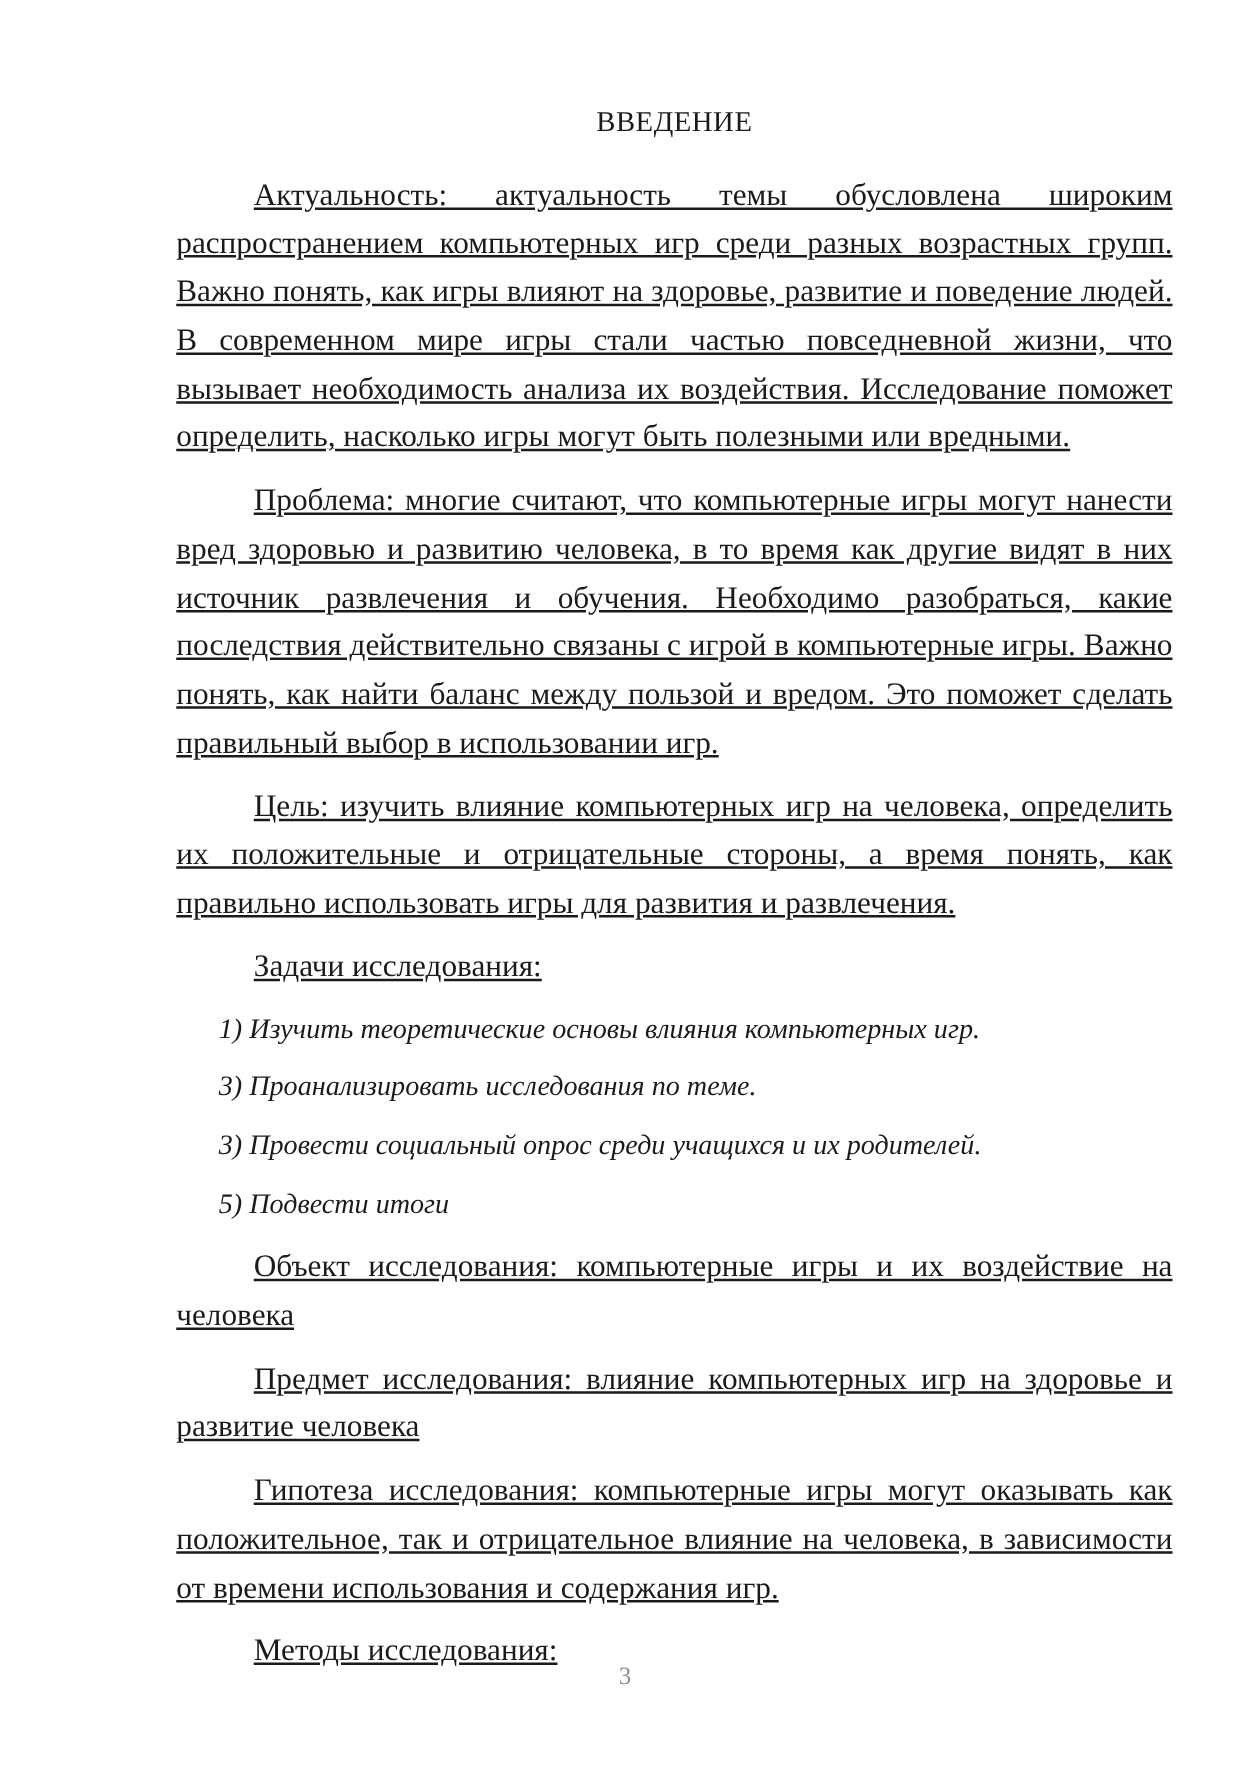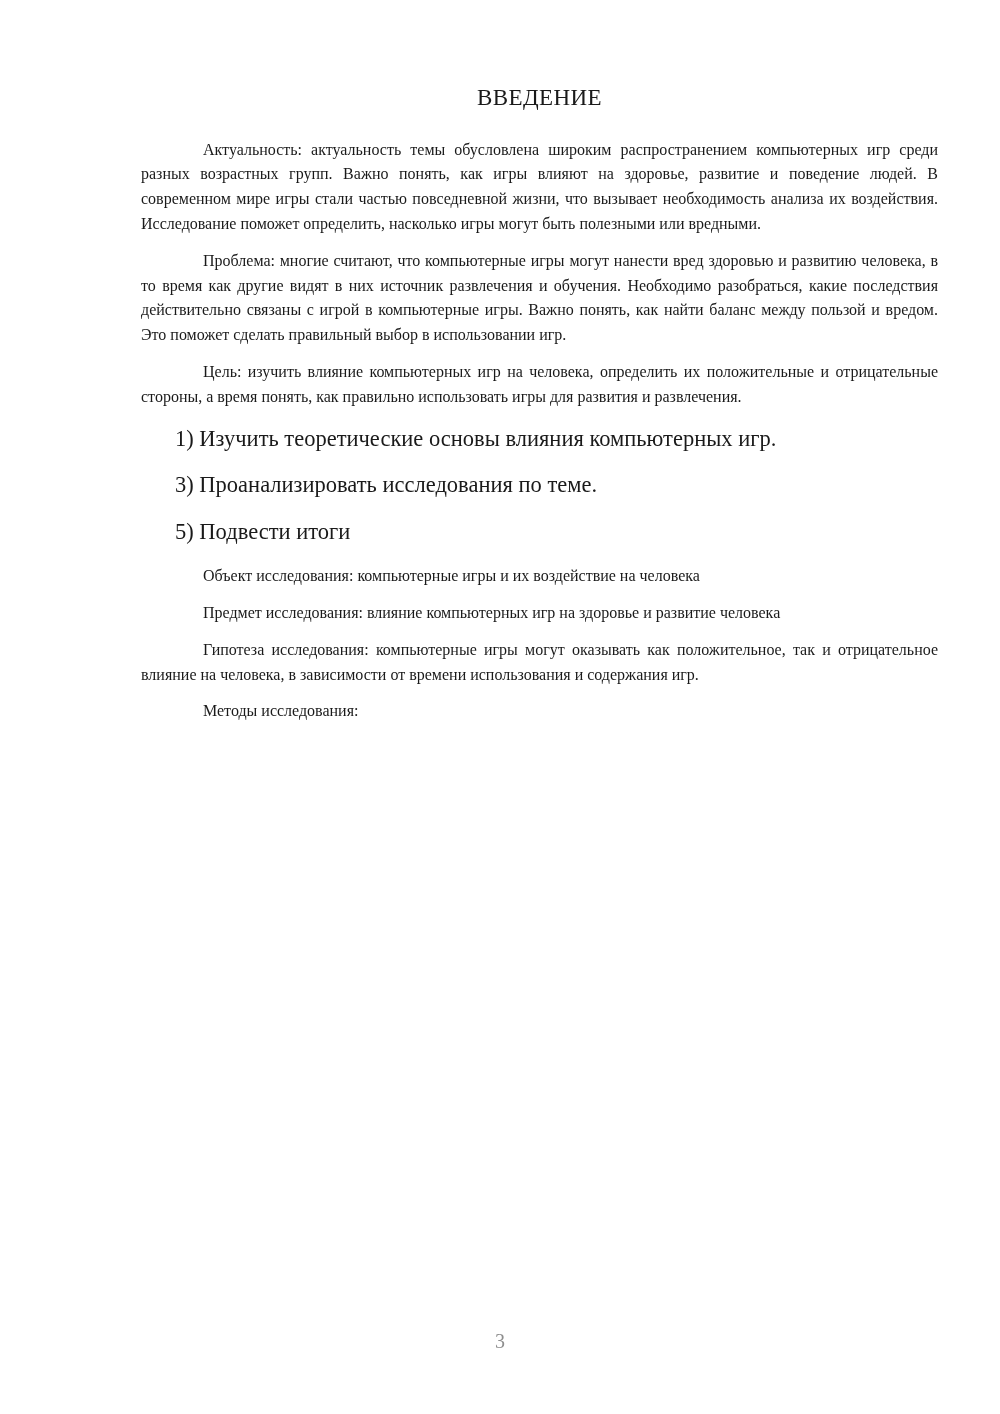--- a/index.html
+++ b/index.html
@@ -38,7 +38,7 @@
   }
 
   .para {
-    font-size: 16px;
+    font-size: 25px;
     line-height: 1.55;
     text-align: justify;
     text-align-last: left;
@@ -46,6 +46,7 @@
     margin: 0 0 12px 0;
     text-indent: 62px;
     hyphens: none;
+    text-decoration: underline;
   }
 
   .para:last-of-type {

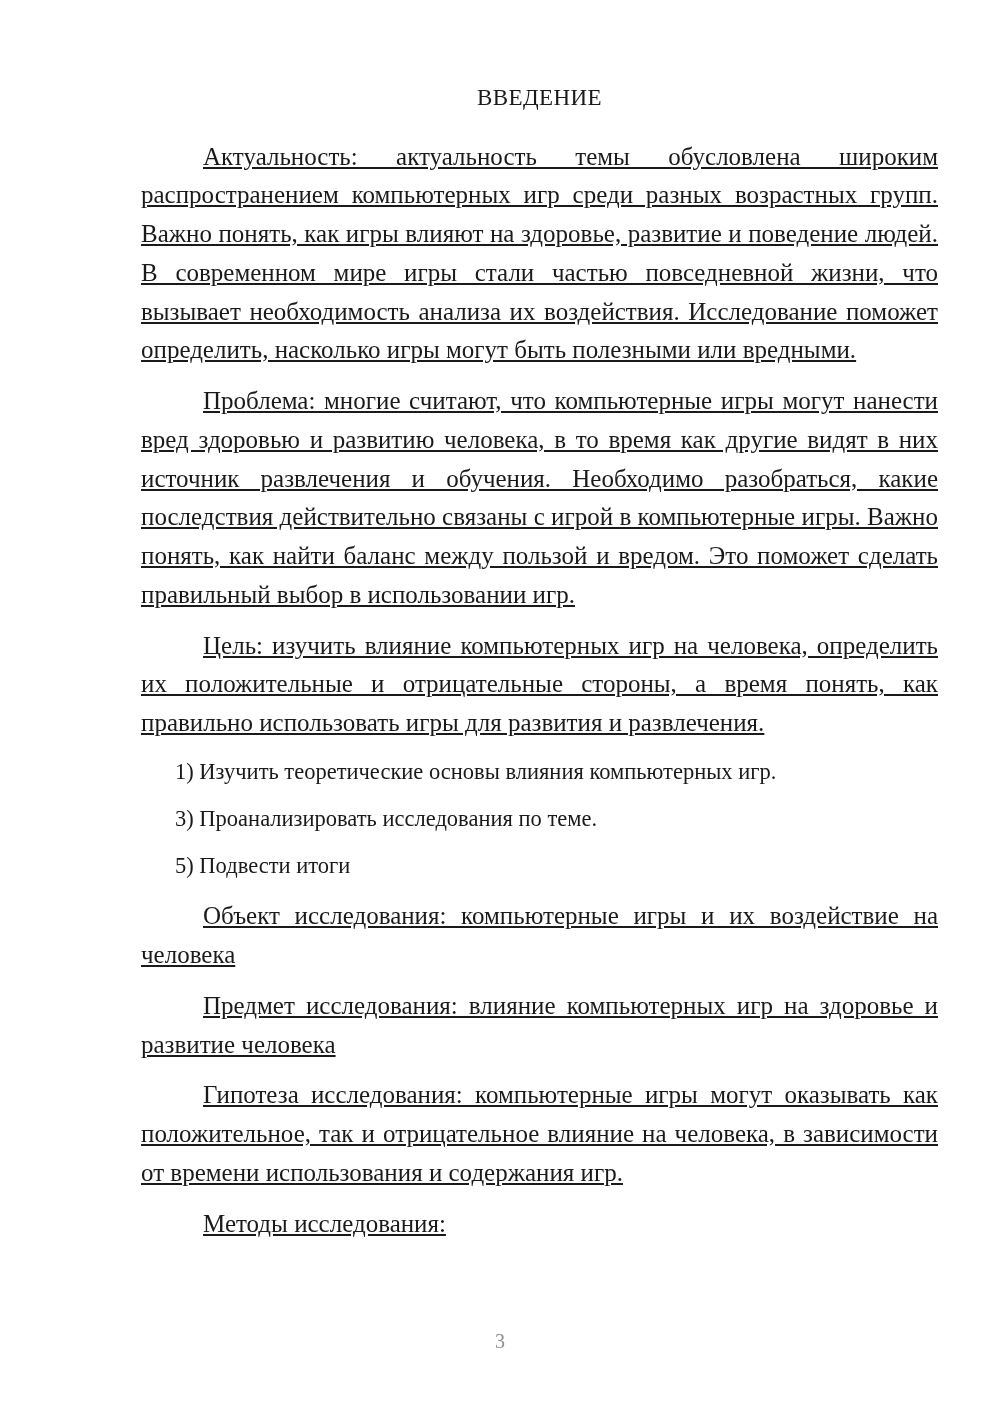--- a/index.html
+++ b/index.html
@@ -98,6 +98,7 @@
 
     <p class="para">Цель: изучить влияние компьютерных игр на человека, определить их положительные и отрицательные стороны, а время понять, как правильно использовать игры для развития и развлечения.</p>
 
+    <p class="para">Задачи исследования:</p>
 
     <ul class="list">
       <li class="list-item">1) Изучить теоретические основы влияния компьютерных игр.</li>

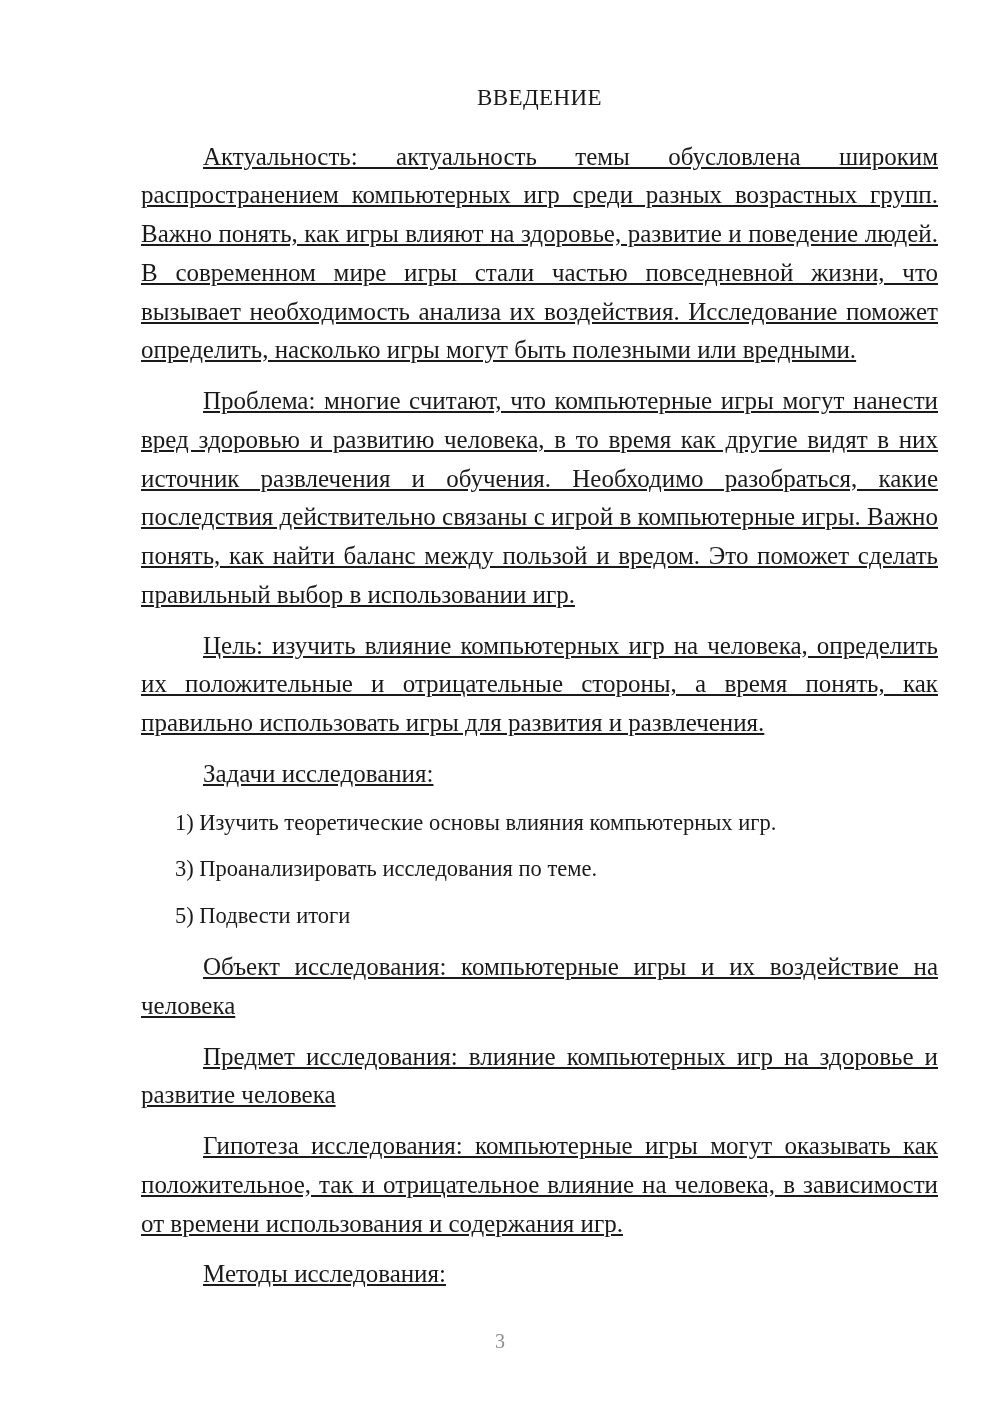--- a/index.html
+++ b/index.html
@@ -57,6 +57,7 @@
     list-style: none;
     margin: 0;
     padding: 0;
+    font-style: italic;
   }
 
   .list-item {

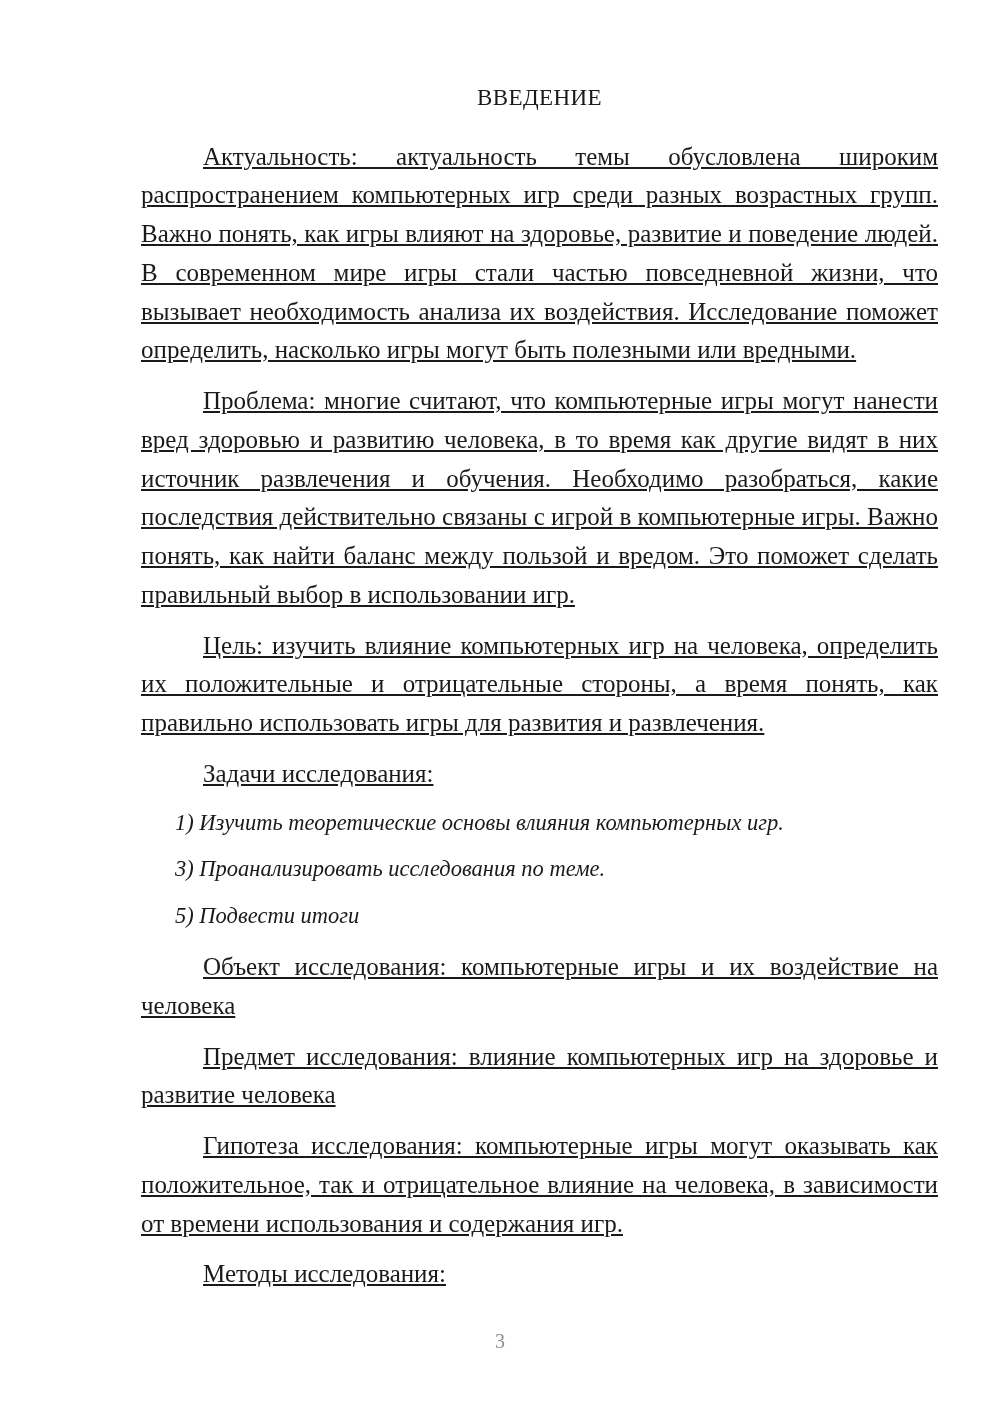--- a/index.html
+++ b/index.html
@@ -104,6 +104,7 @@
     <ul class="list">
       <li class="list-item">1) Изучить теоретические основы влияния компьютерных игр.</li>
       <li class="list-item">3) Проанализировать исследования по теме.</li>
+      <li class="list-item">3) Провести социальный опрос среди учащихся и их родителей.</li>
       <li class="list-item">5) Подвести итоги</li>
     </ul>
 

